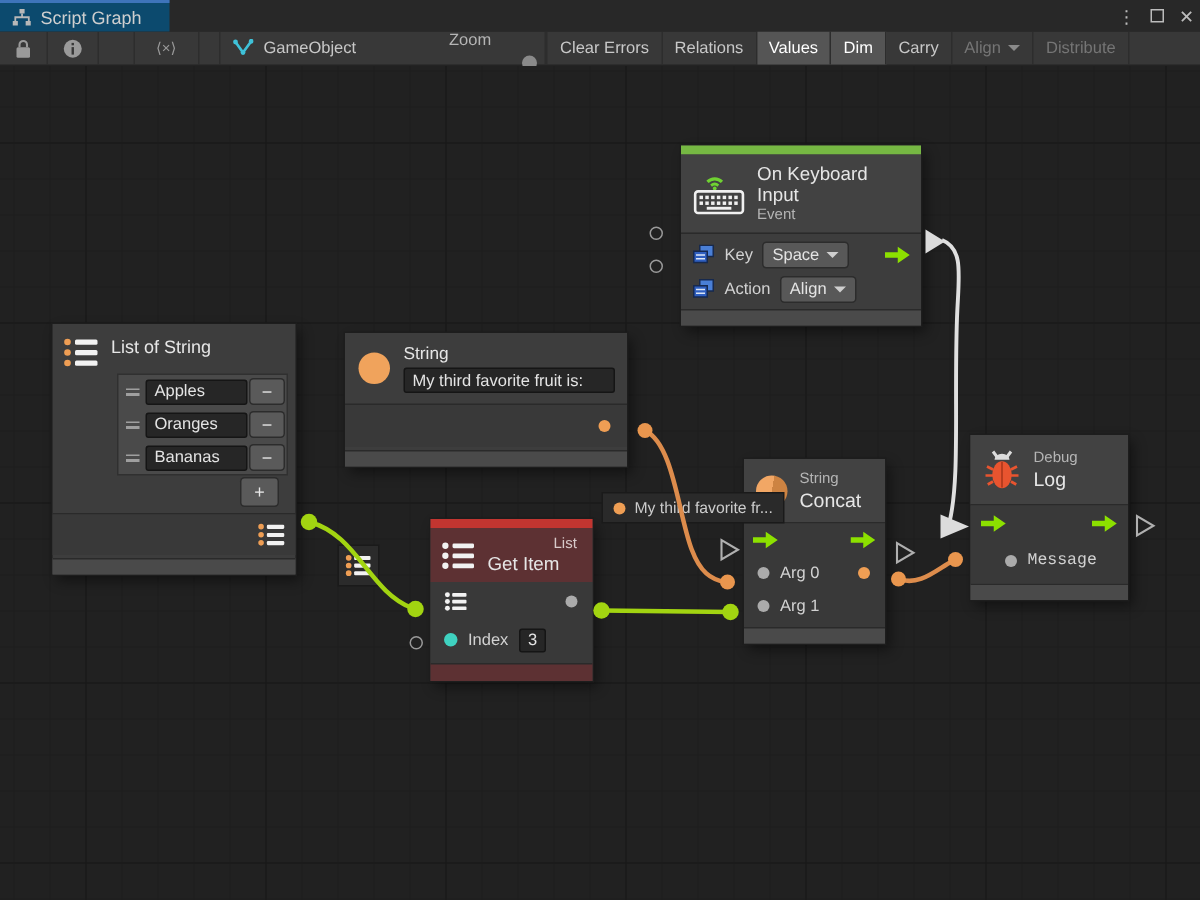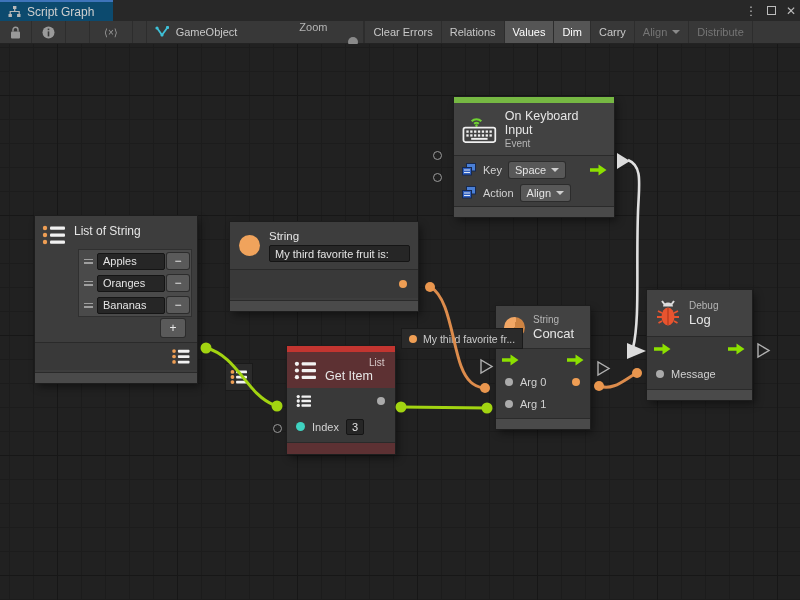--- a/index.html
+++ b/index.html
@@ -407,7 +407,7 @@
               <path d="M0 4.2 h8.5 V0.5 L16.5 6 L8.5 11.5 V7.8 H0 z" fill="#8ce000"></path>
             </svg>
         </div>
-        <div class="nrow" style="height:25px; padding:0 9px;">
+        <div class="nrow" style="height:25px; padding:0 23px;font-family:Liberation Mono, monospace;">
           <span class="dot gray"></span>
           <span style="color:#d2d2d2;">Message</span>
         </div>

